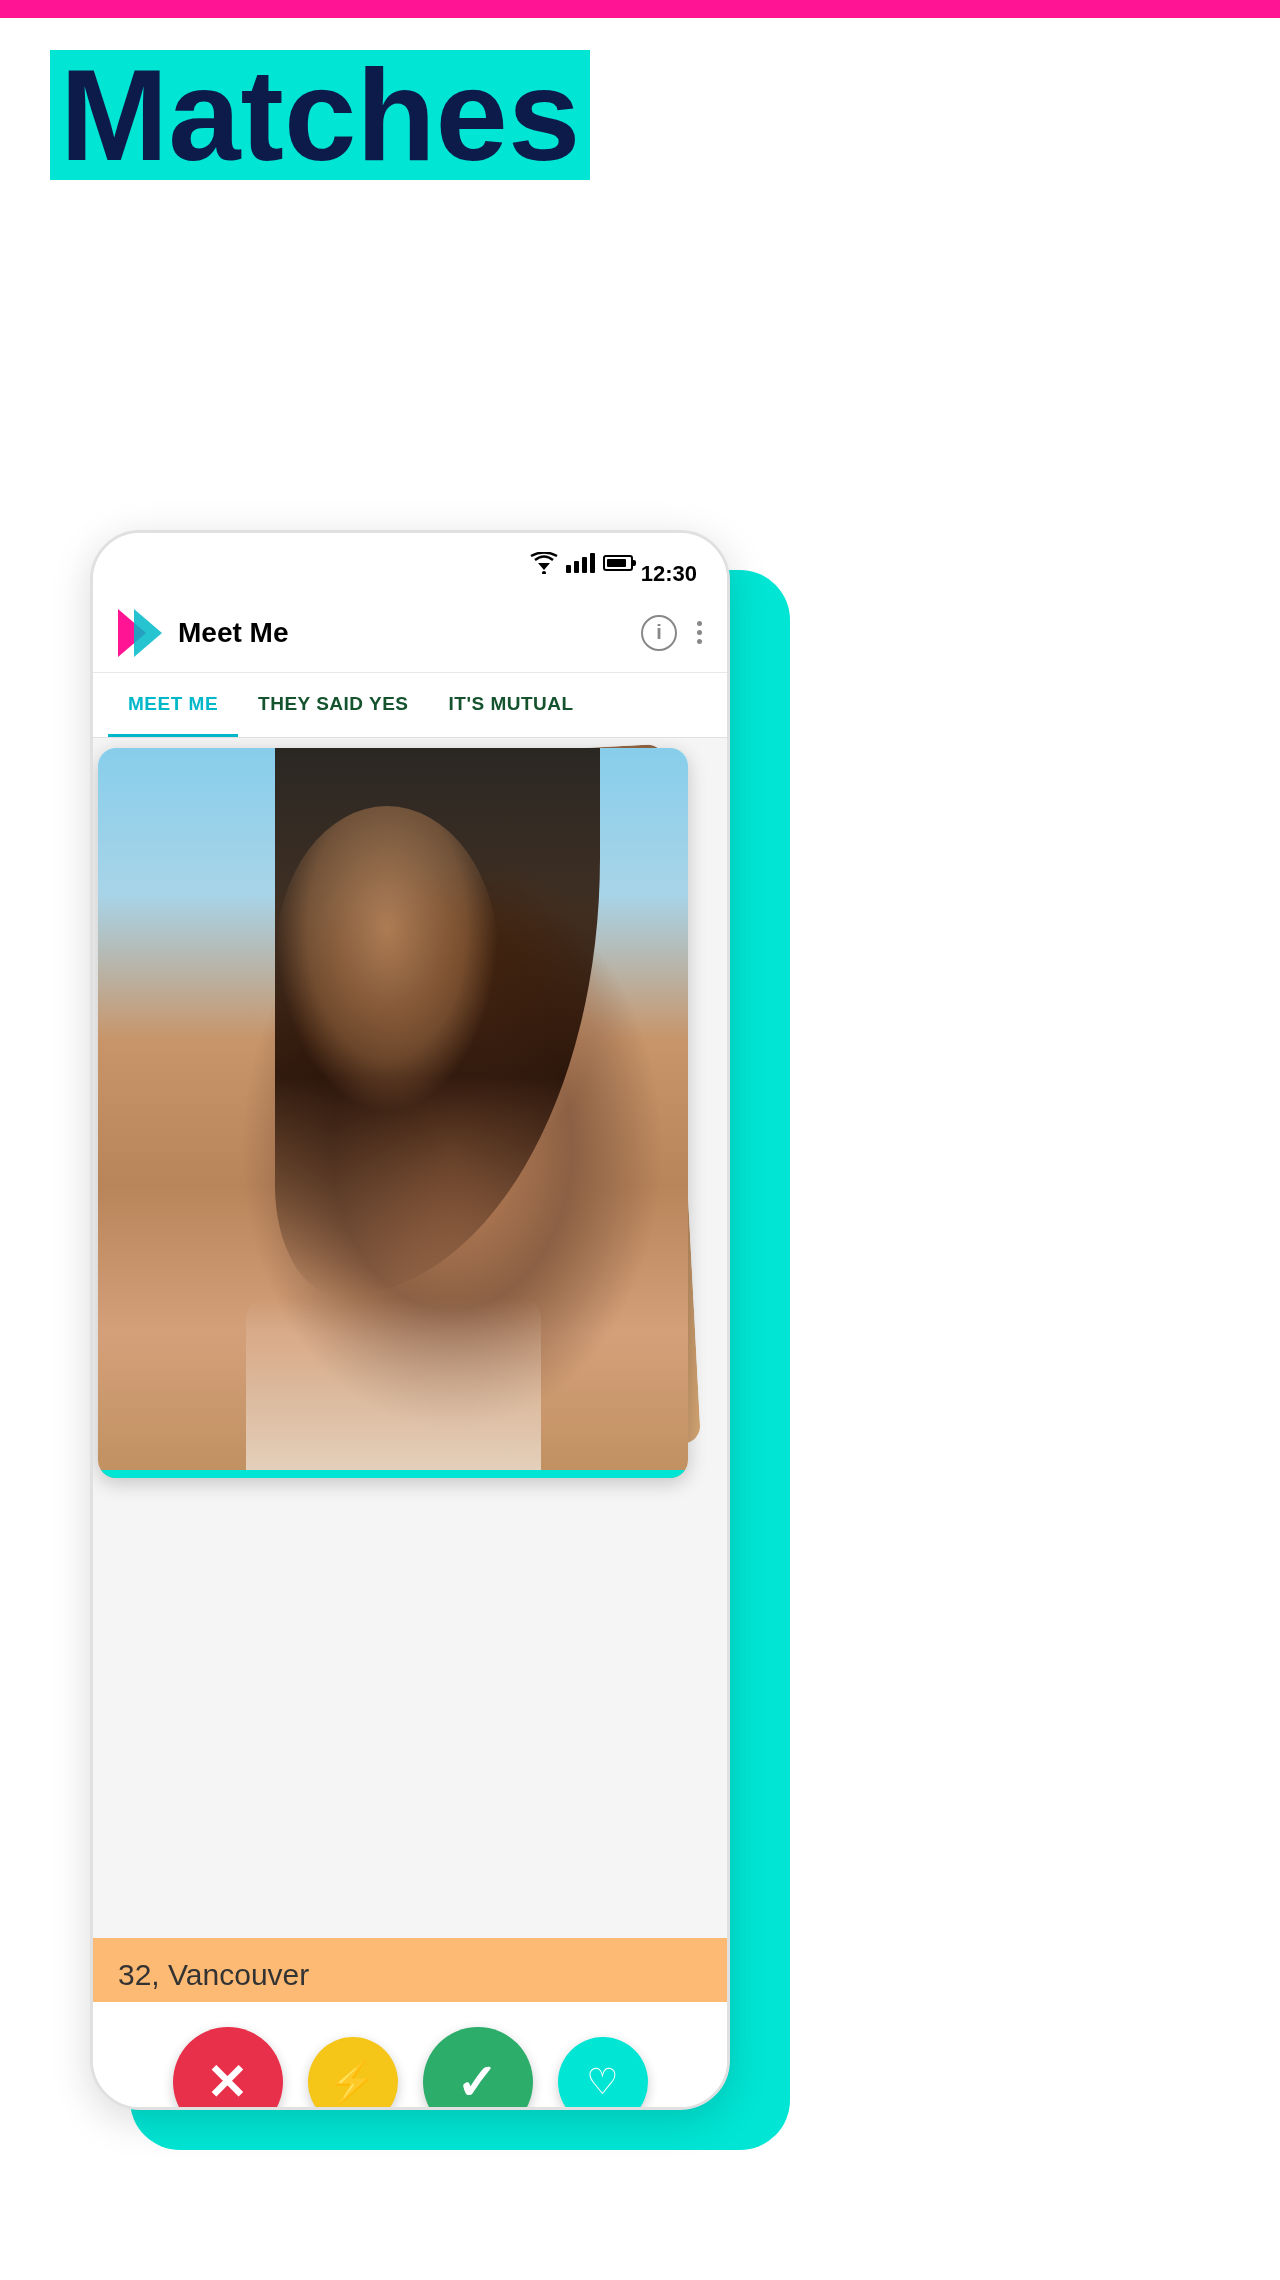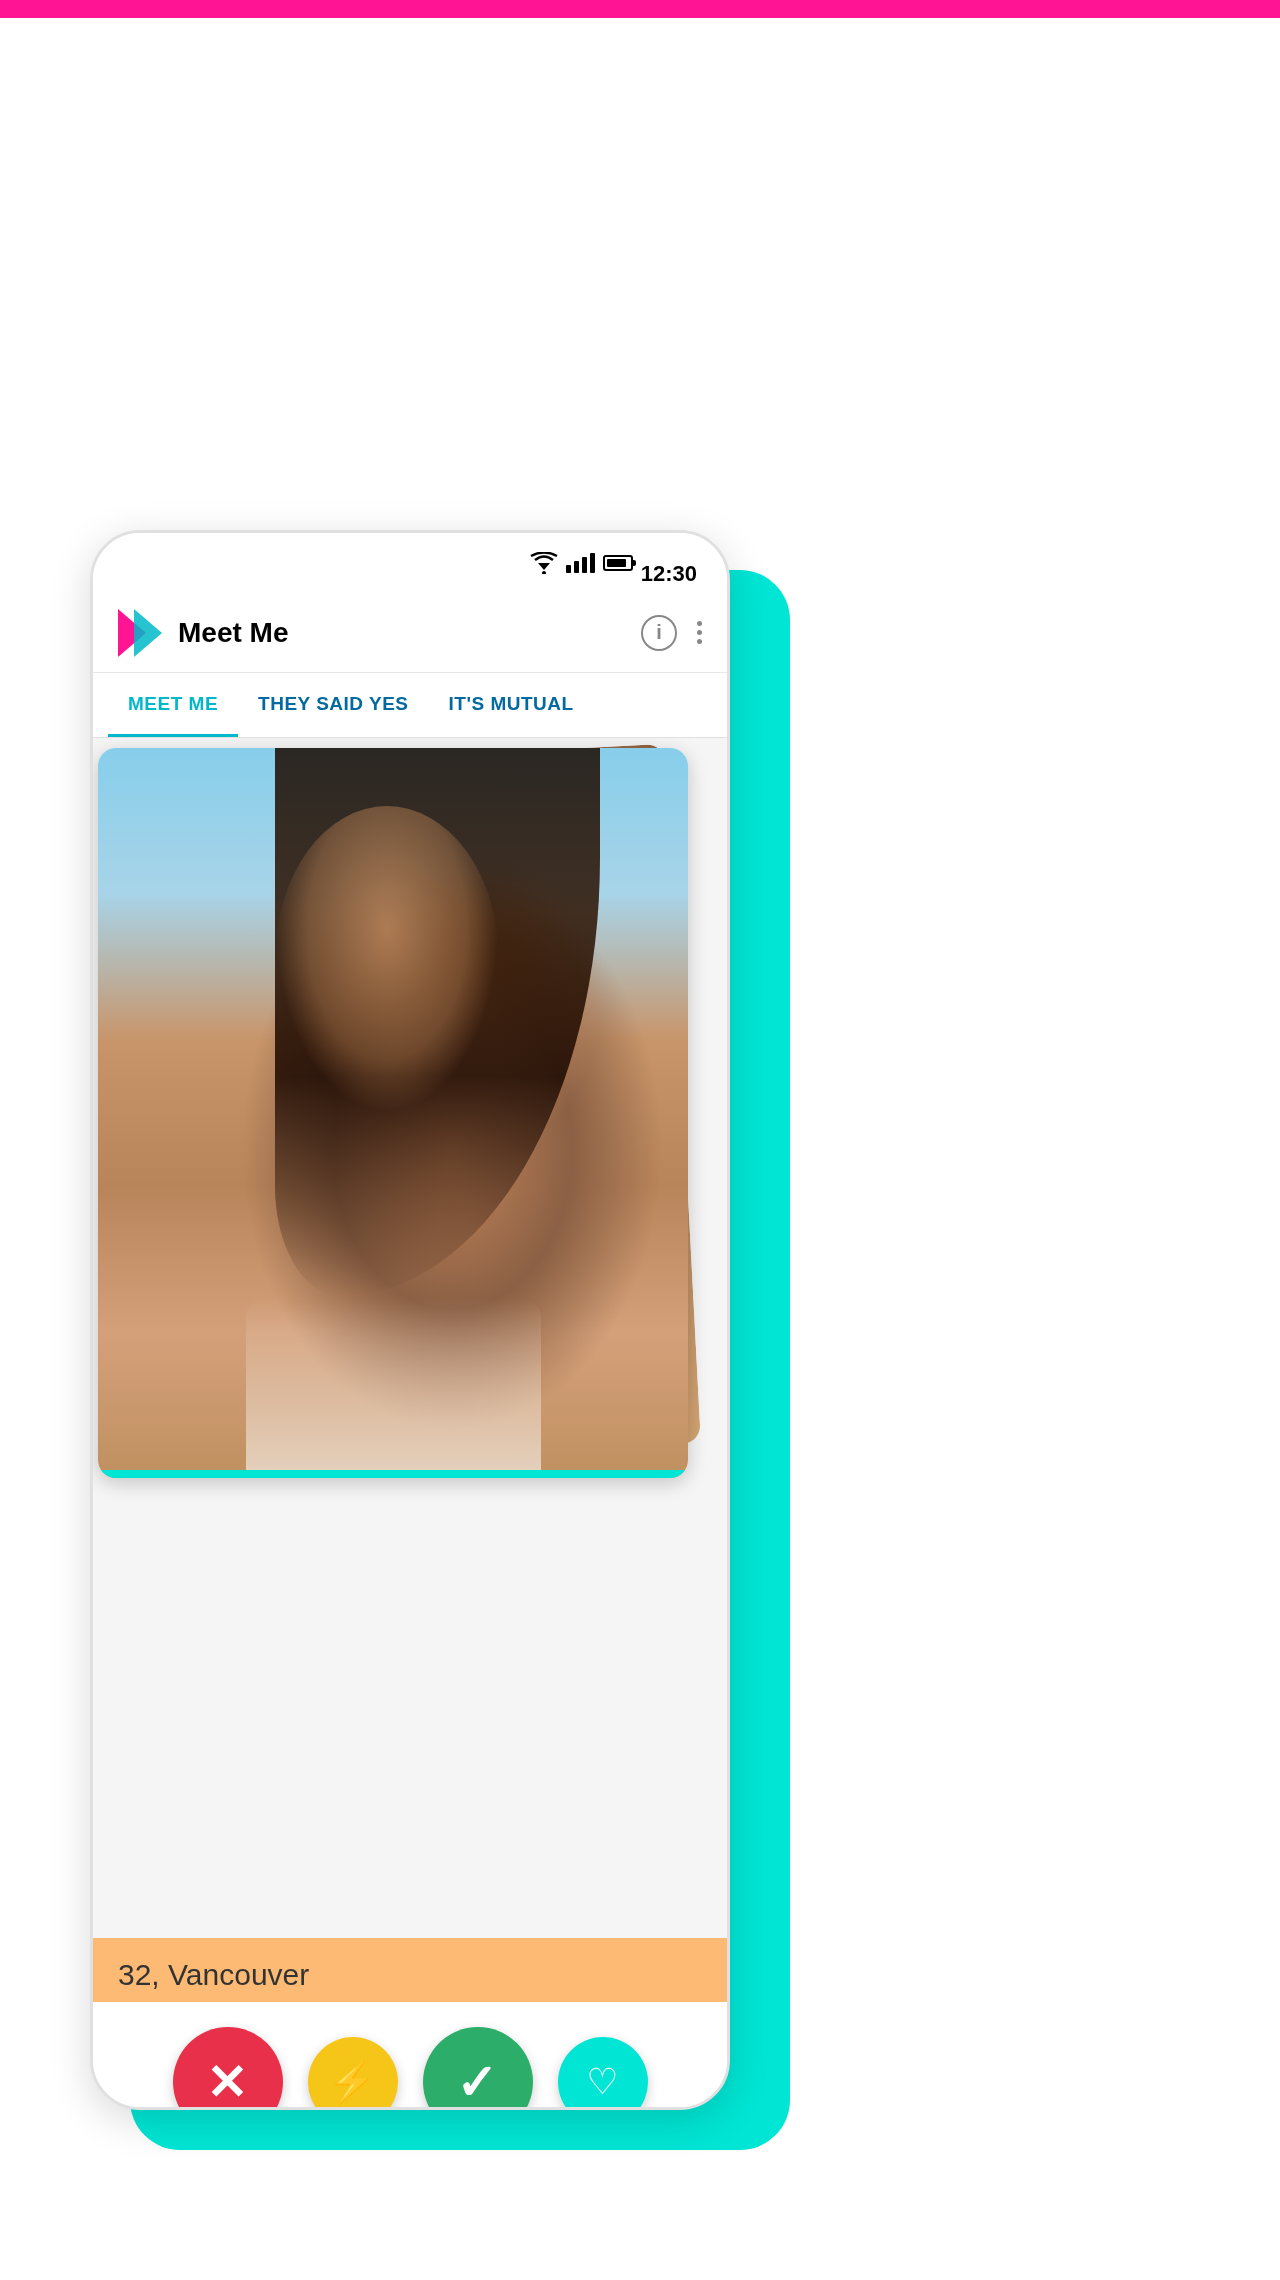--- a/index.html
+++ b/index.html
@@ -435,6 +435,9 @@
 <div class="top-bar"></div>
 
 <div class="hero-section">
+  <div class="hero-highlight-wrapper">
+    <span class="hero-title-line2">Matches</span>
+  </div>
 </div>
 
 <div class="phone-area">

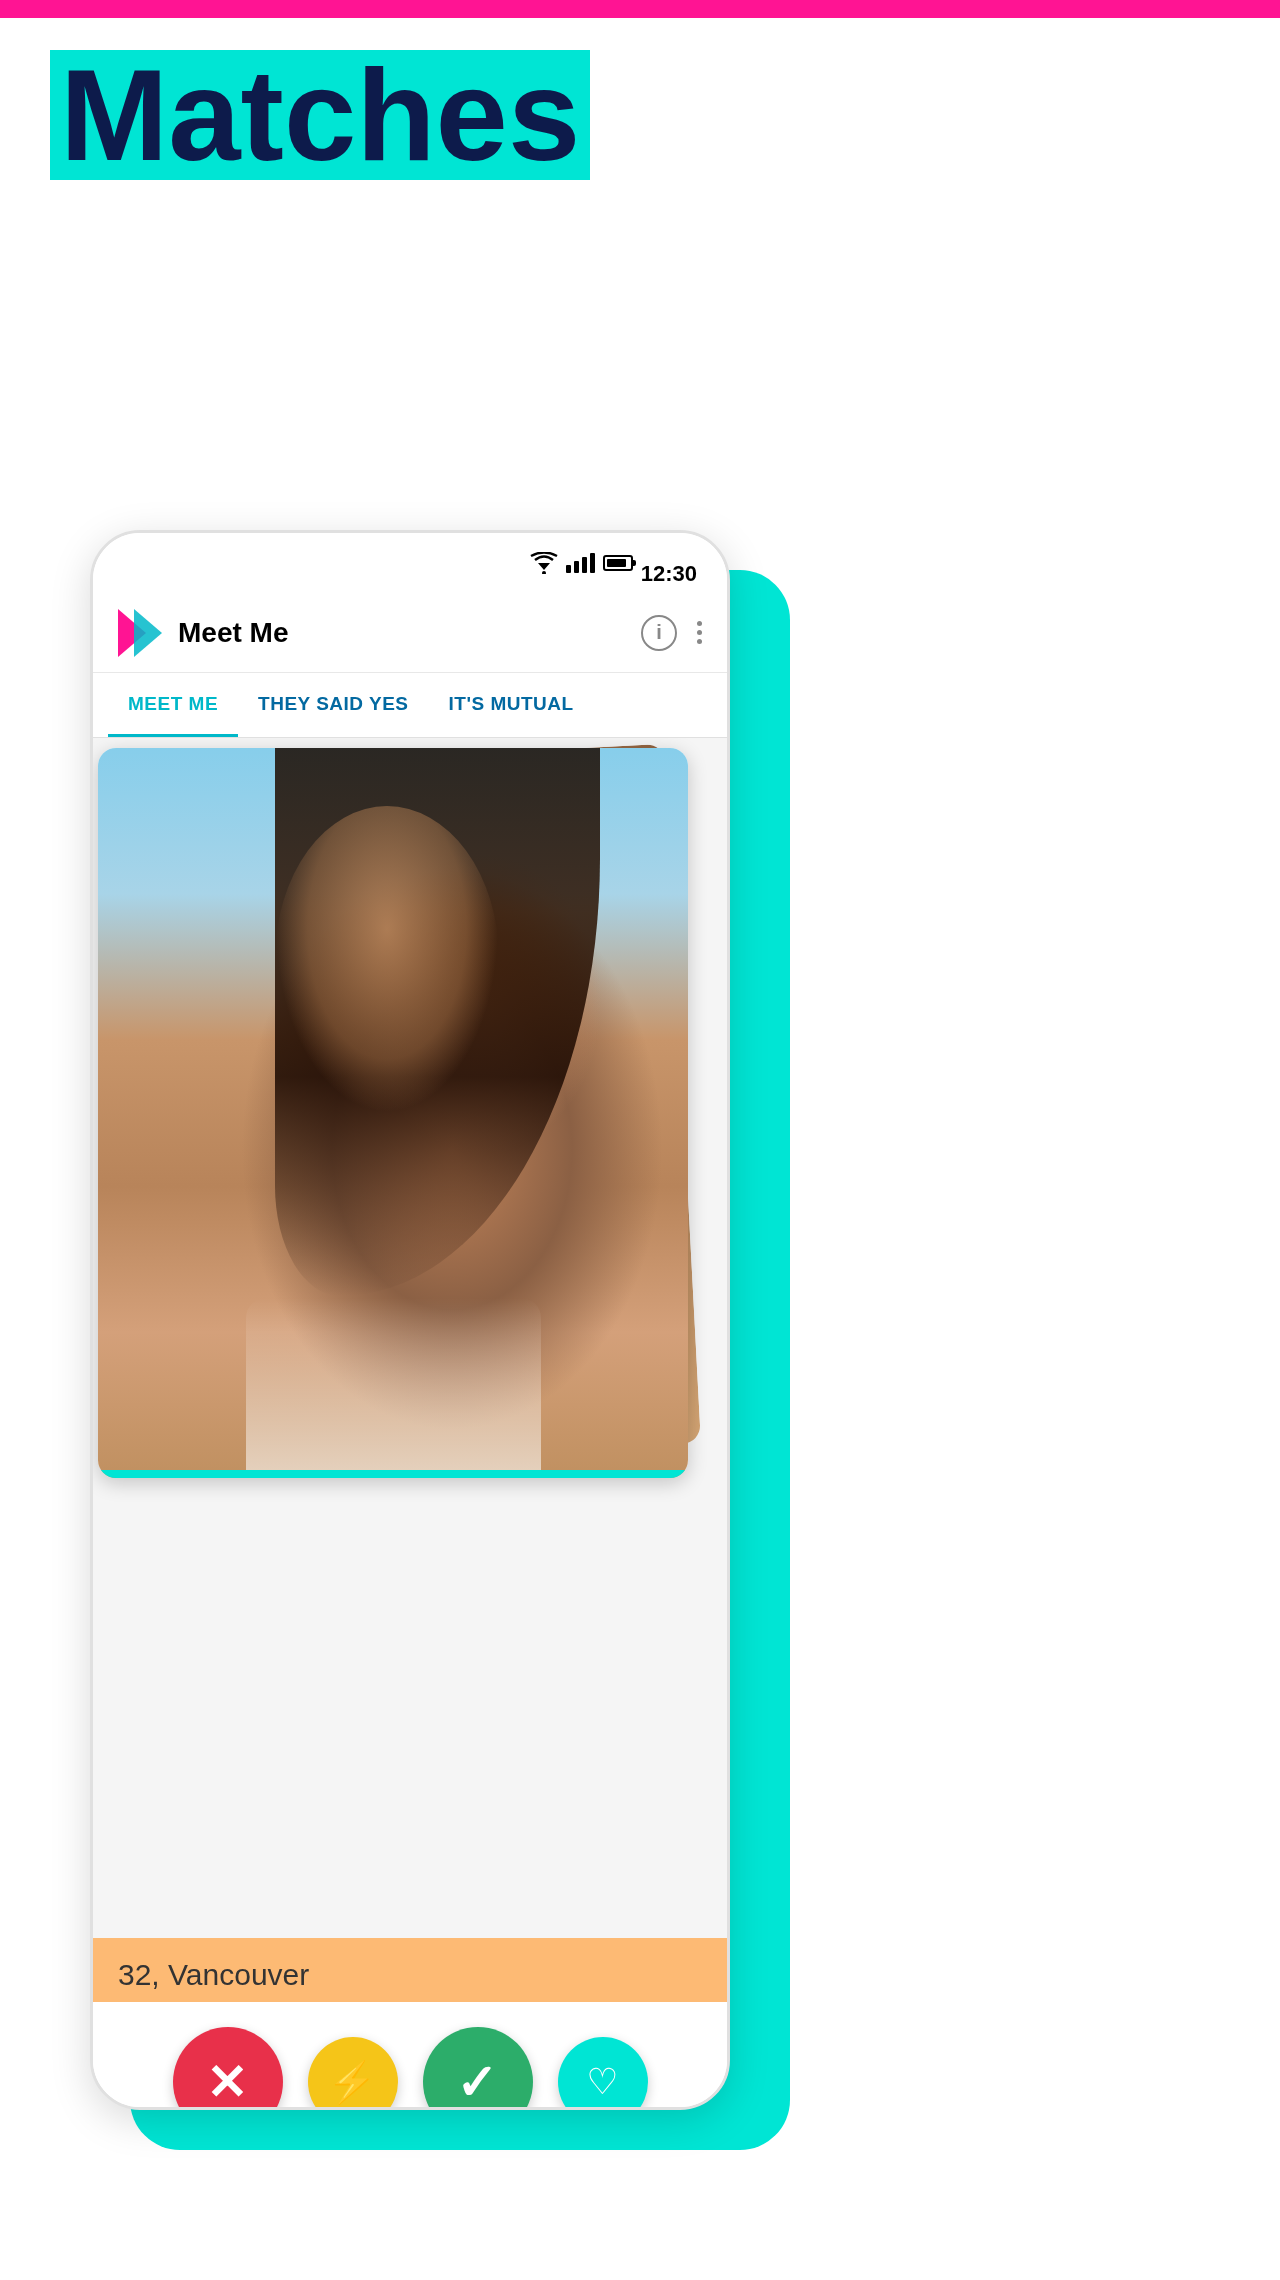--- a/index.html
+++ b/index.html
@@ -256,7 +256,7 @@
       padding: 0 20px;
       font-size: 19px;
       font-weight: 600;
-      color: #0369a1;
+      color: #14532d;
       border-bottom: 3px solid transparent;
       cursor: pointer;
       letter-spacing: 0.5px;

